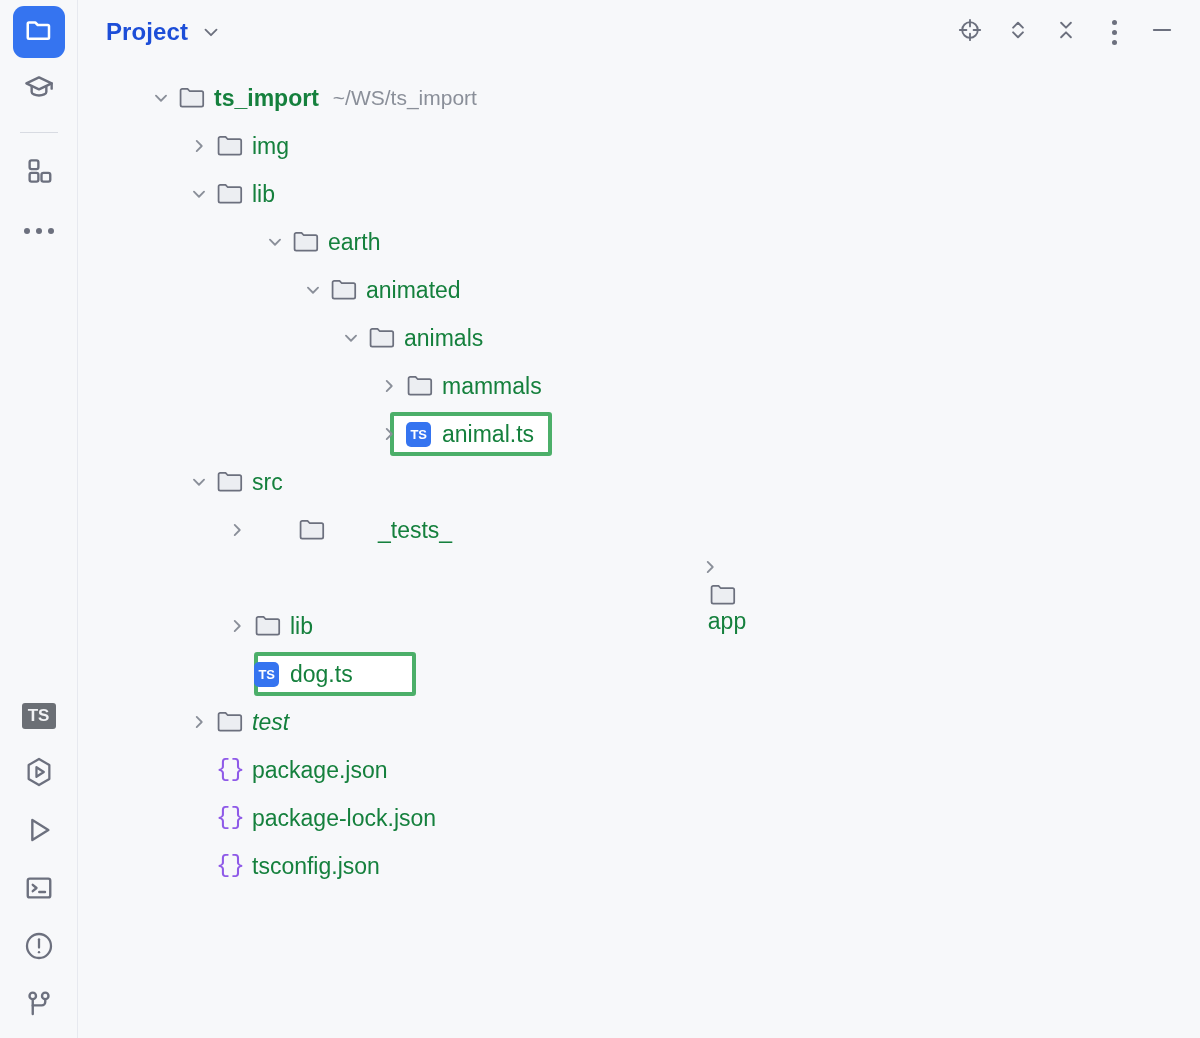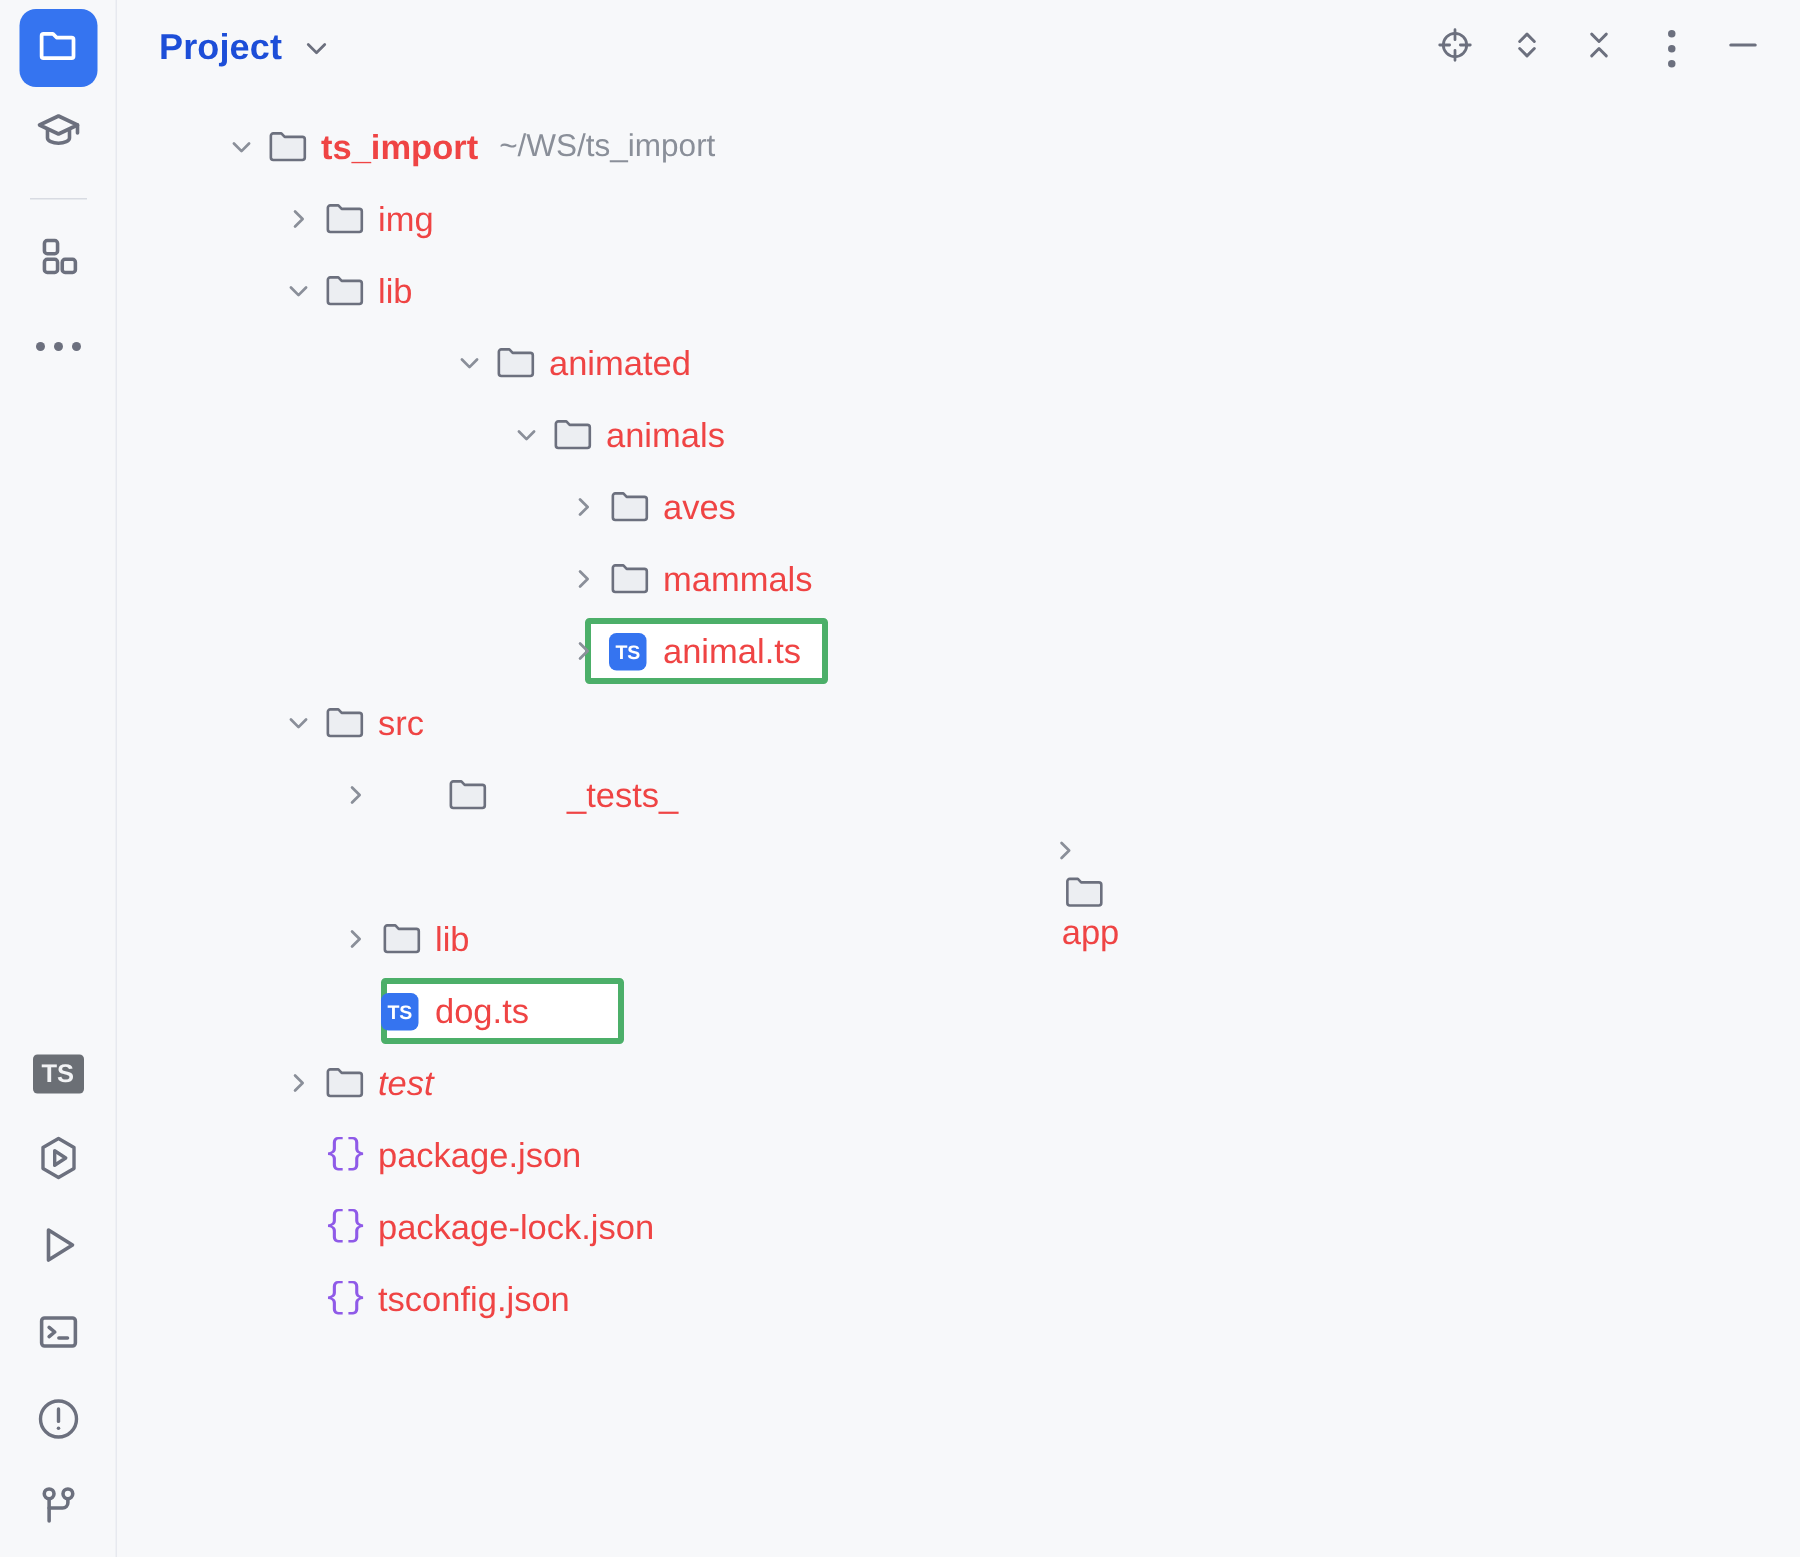--- a/index.html
+++ b/index.html
@@ -88,7 +88,7 @@
     display: flex; align-items: center; justify-content: flex-start;
     flex: 0 0 30px;
   }
-  .label { font-size: 23px; color: #ef4444; line-height: 1; }
+  .label { font-size: 23px; color: #15803d; line-height: 1; }
   .label.bold { font-weight: 700; }
   .path-hint { font-size: 21px; color: #8a8f99; margin-left: 14px; text-align: right; }
 

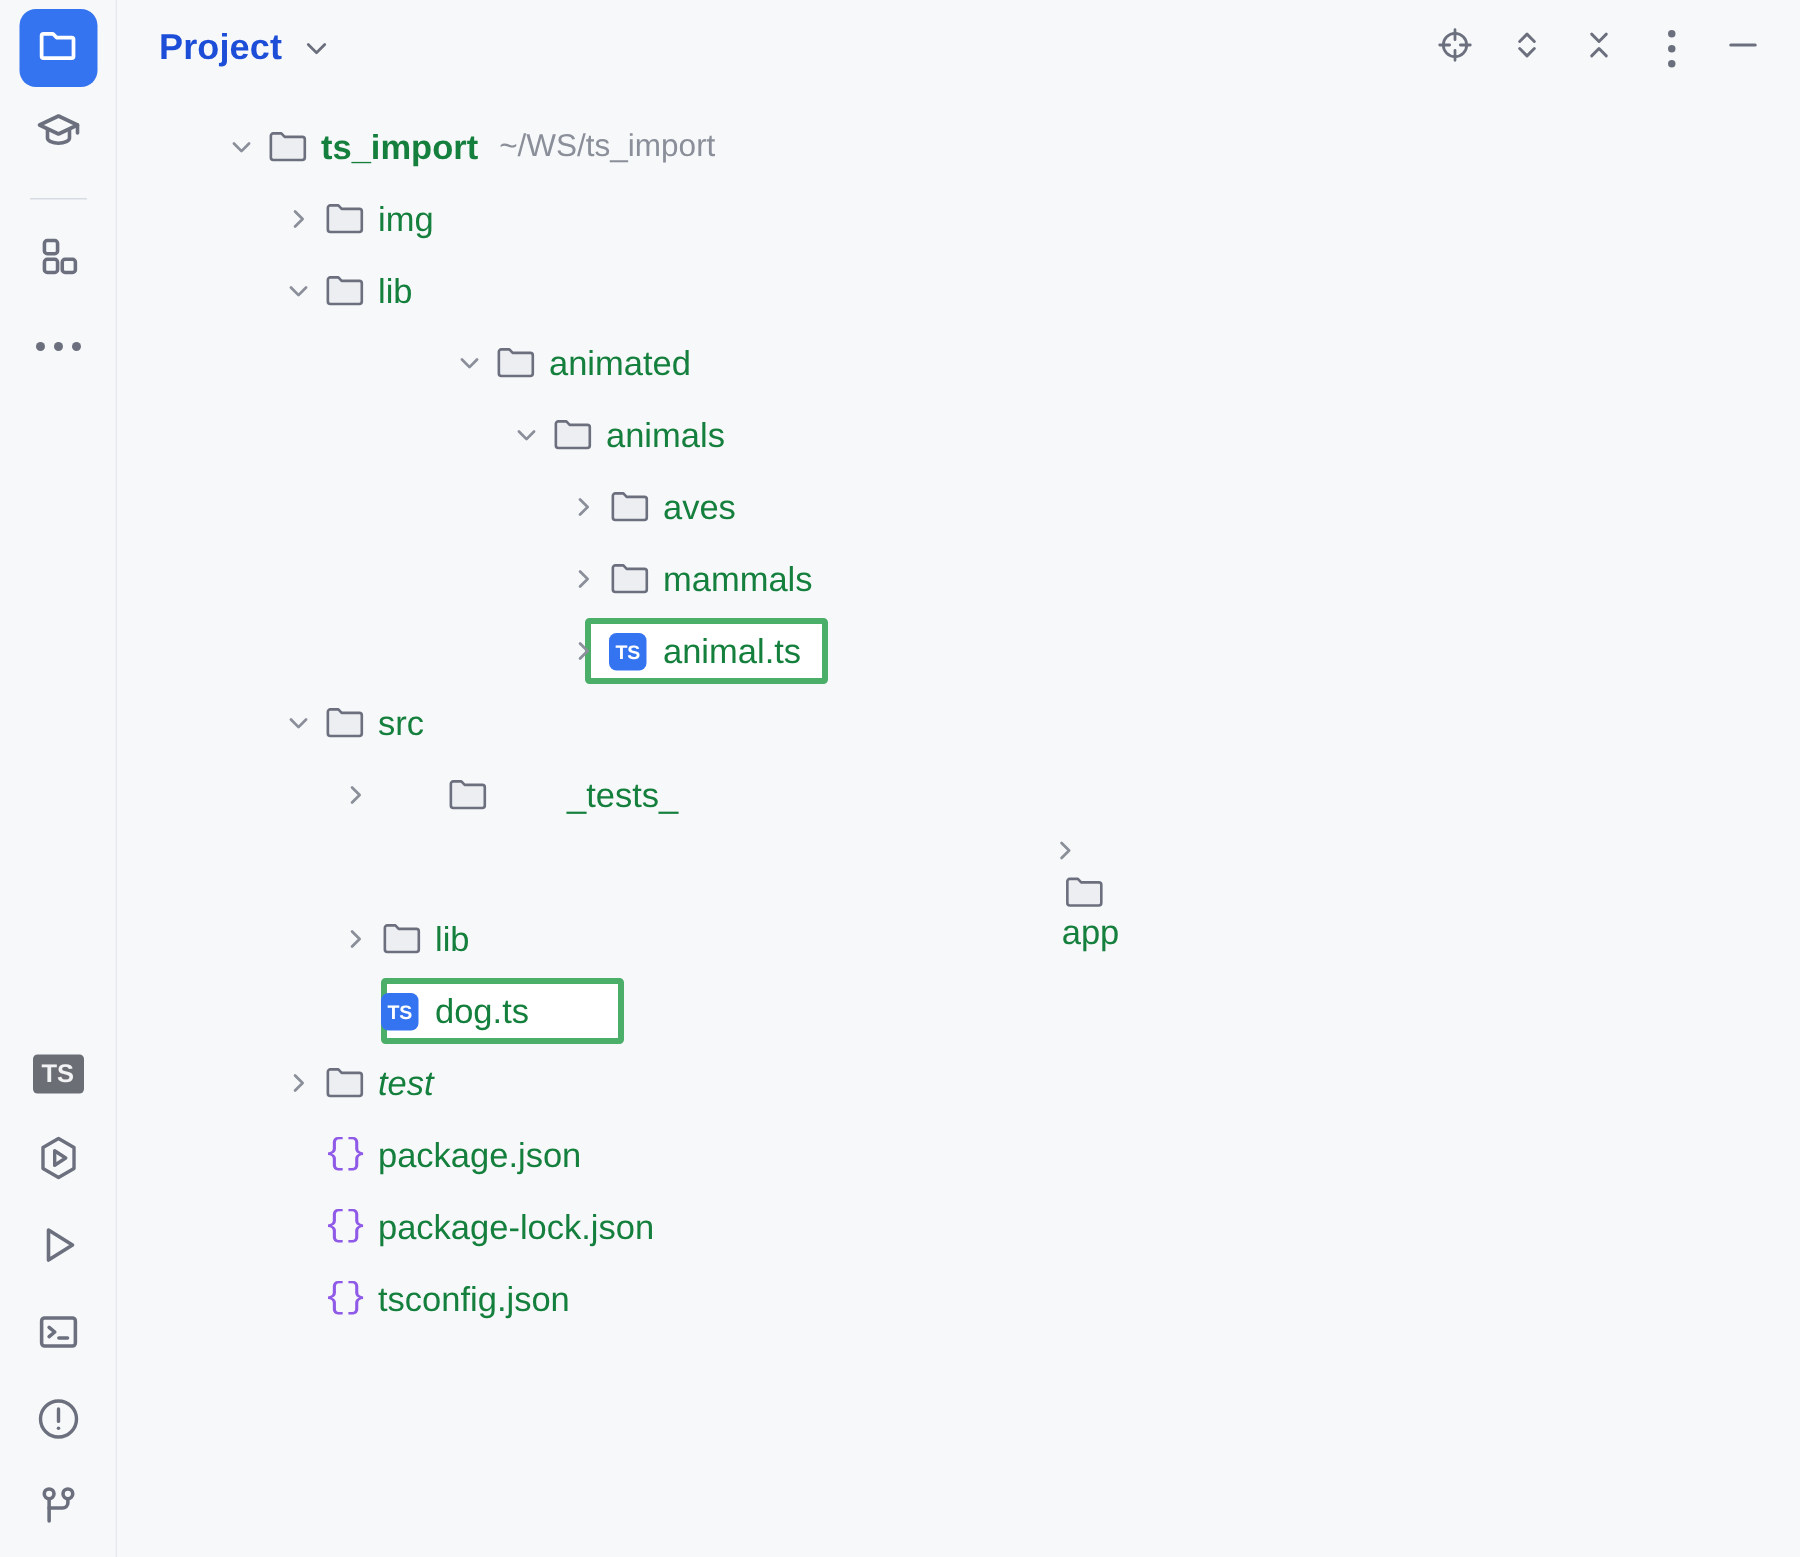--- a/index.html
+++ b/index.html
@@ -321,6 +321,19 @@
           </span>
           <span class="label">lib</span>
         </div>
+        <div class="row" style="padding-left: 214px;">
+          <span class="twisty">
+            <svg width="22" height="22" viewBox="0 0 24 24" fill="none" stroke="currentColor" stroke-width="2" stroke-linecap="round" stroke-linejoin="round">
+              <path d="M6.5 9.5 12 15 17.5 9.5"></path>
+            </svg>
+          </span>
+          <span class="node-icon">
+            <svg width="28" height="26" viewBox="0 0 24 22" fill="#eceef2" stroke="#6c707e" stroke-width="1.5" stroke-linejoin="round">
+              <path d="M2.2 4.6a1.4 1.4 0 0 1 1.4-1.4h4.6l1.9 2h10.1a1.4 1.4 0 0 1 1.4 1.4v10.4a1.4 1.4 0 0 1-1.4 1.4H3.6a1.4 1.4 0 0 1-1.4-1.4z"></path>
+            </svg>
+          </span>
+          <span class="label">earth</span>
+        </div>
         <div class="row" style="padding-left: 252px;">
           <span class="twisty">
             <svg width="22" height="22" viewBox="0 0 24 24" fill="none" stroke="currentColor" stroke-width="2" stroke-linecap="round" stroke-linejoin="round">

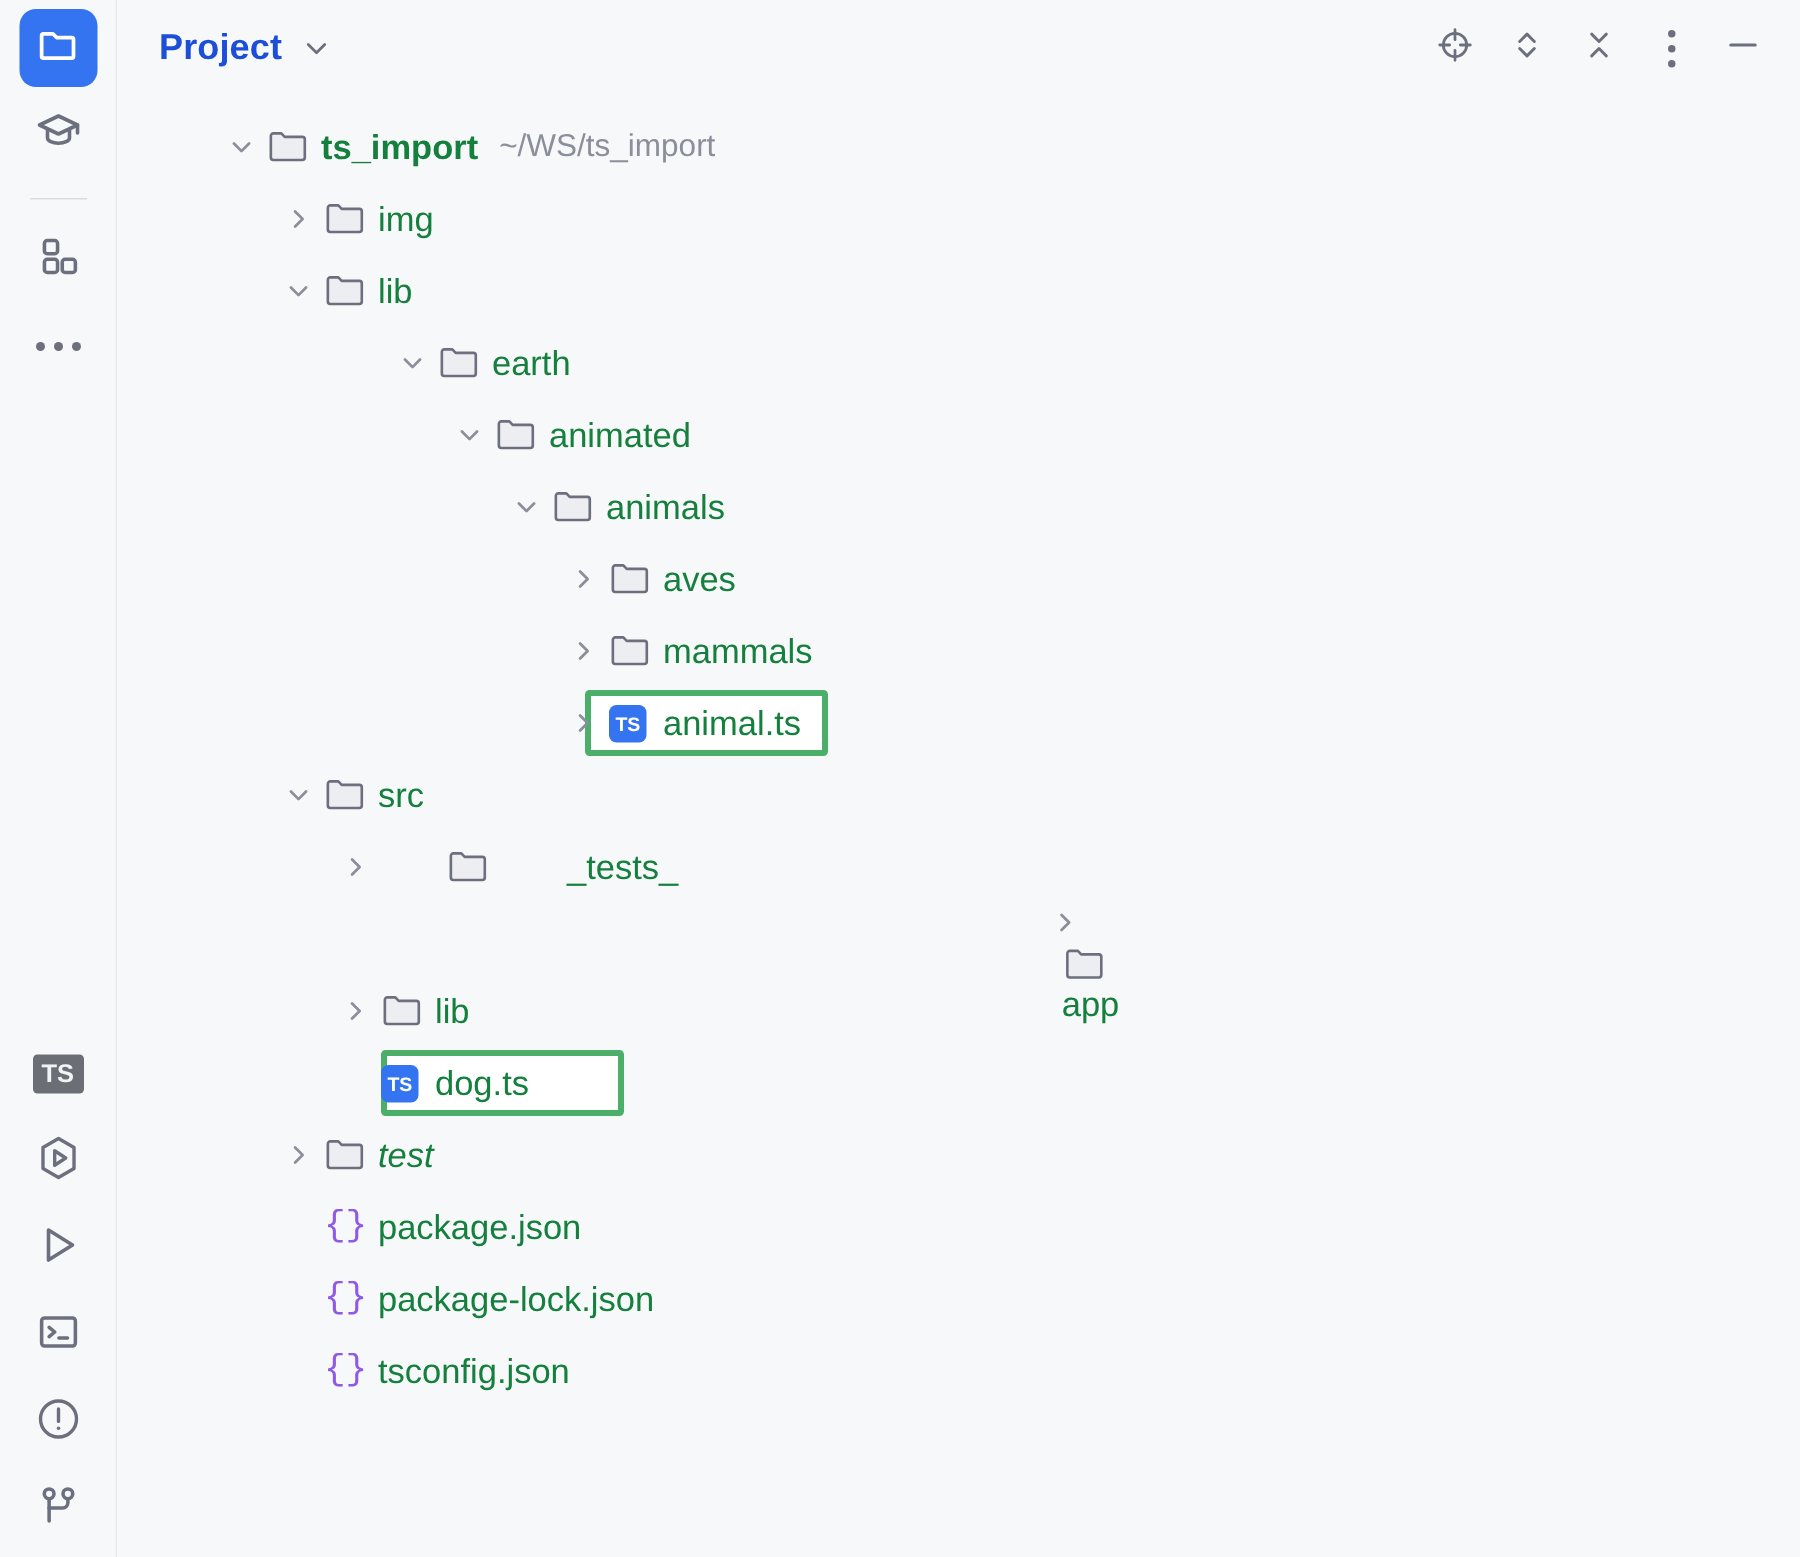--- a/index.html
+++ b/index.html
@@ -371,19 +371,6 @@
               <path d="M2.2 4.6a1.4 1.4 0 0 1 1.4-1.4h4.6l1.9 2h10.1a1.4 1.4 0 0 1 1.4 1.4v10.4a1.4 1.4 0 0 1-1.4 1.4H3.6a1.4 1.4 0 0 1-1.4-1.4z"></path>
             </svg>
           </span>
-          <span class="label">aves</span>
-        </div>
-        <div class="row" style="padding-left: 328px;">
-          <span class="twisty">
-            <svg width="22" height="22" viewBox="0 0 24 24" fill="none" stroke="currentColor" stroke-width="2" stroke-linecap="round" stroke-linejoin="round">
-              <path d="M9.5 6.5 15 12 9.5 17.5"></path>
-            </svg>
-          </span>
-          <span class="node-icon">
-            <svg width="28" height="26" viewBox="0 0 24 22" fill="#eceef2" stroke="#6c707e" stroke-width="1.5" stroke-linejoin="round">
-              <path d="M2.2 4.6a1.4 1.4 0 0 1 1.4-1.4h4.6l1.9 2h10.1a1.4 1.4 0 0 1 1.4 1.4v10.4a1.4 1.4 0 0 1-1.4 1.4H3.6a1.4 1.4 0 0 1-1.4-1.4z"></path>
-            </svg>
-          </span>
           <span class="label">mammals</span>
         </div>
         <div class="row highlight hl-animal" style="padding-left: 328px;">

